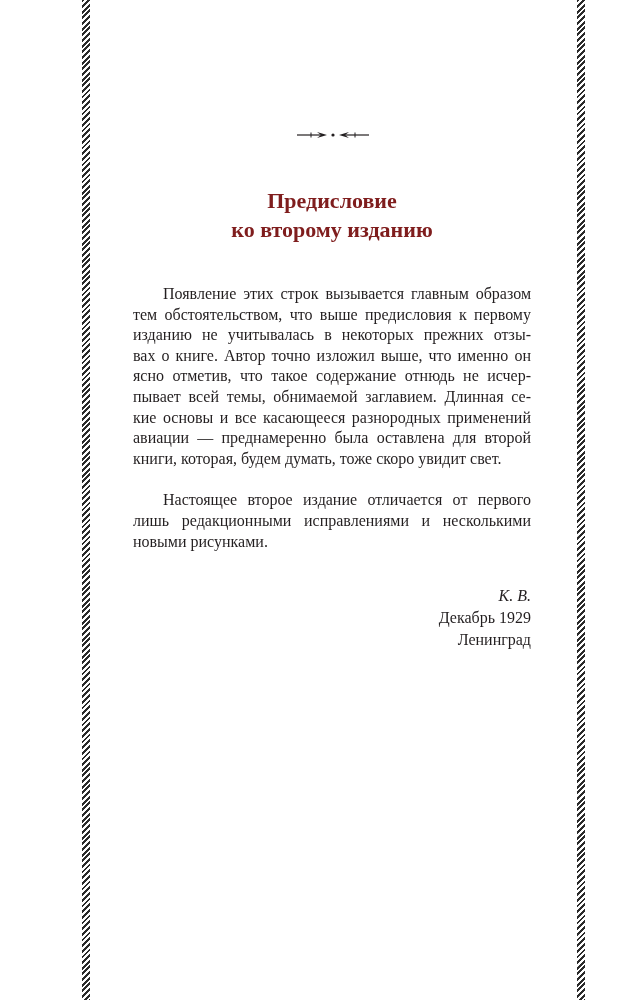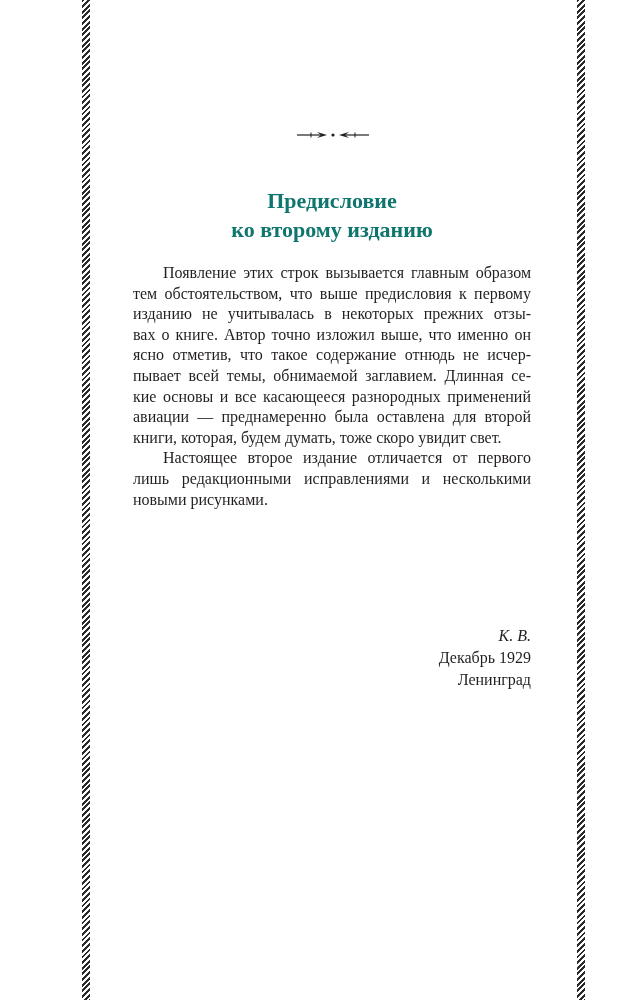--- a/index.html
+++ b/index.html
@@ -39,7 +39,7 @@
       font-weight: bold;
       font-size: 22px;
       line-height: 29px;
-      color: #0f766e;
+      color: #7f1d1d;
     }
 
     .body-text {

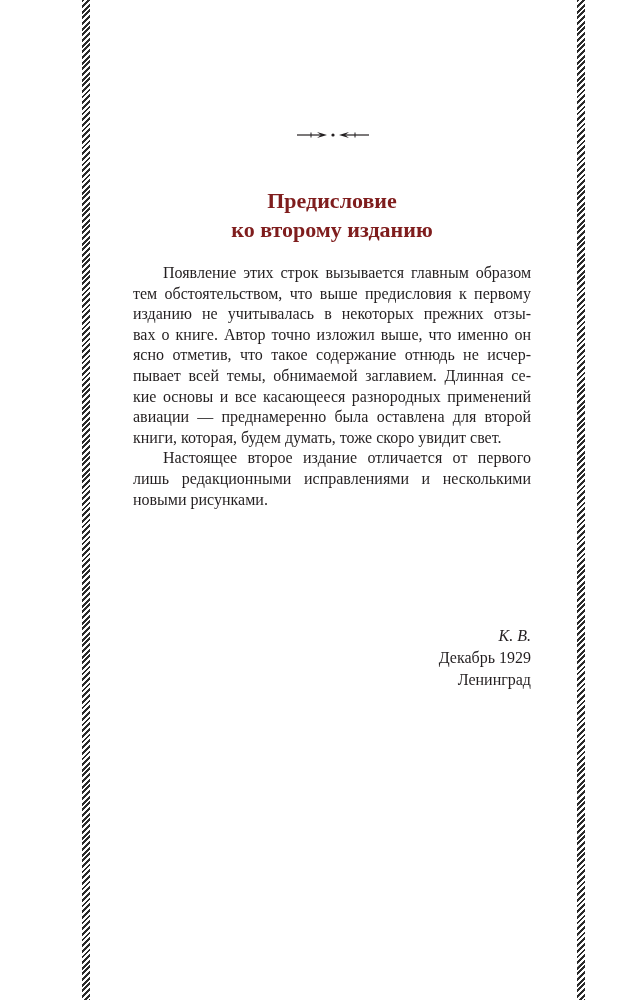--- a/index.html
+++ b/index.html
@@ -56,7 +56,7 @@
       text-align: justify;
       text-align-last: justify;
     }
-    .line.indent { padding-left: 30px; }
+    .line.indent { padding-left: 30px; margin-top: 21px; }
     .line.last { text-align-last: left; }
 
     .signature {

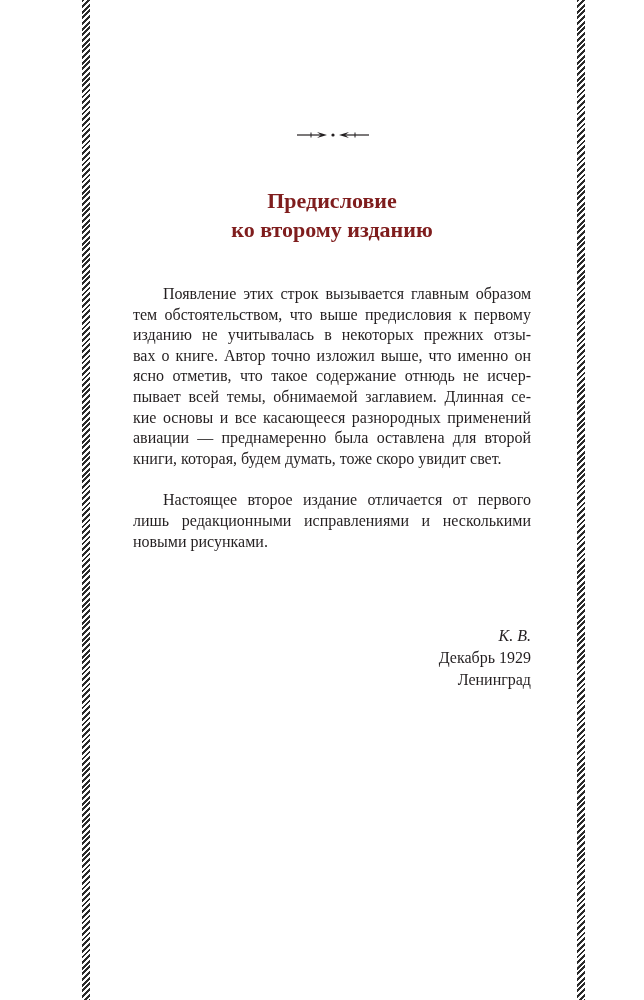--- a/index.html
+++ b/index.html
@@ -68,7 +68,7 @@
       font-size: 16px;
       line-height: 22px;
     }
-    .signature .initials { font-style: italic; margin-top: 40px; }
+    .signature .initials { font-style: italic; }
   </style>
 </head>
 <body>

